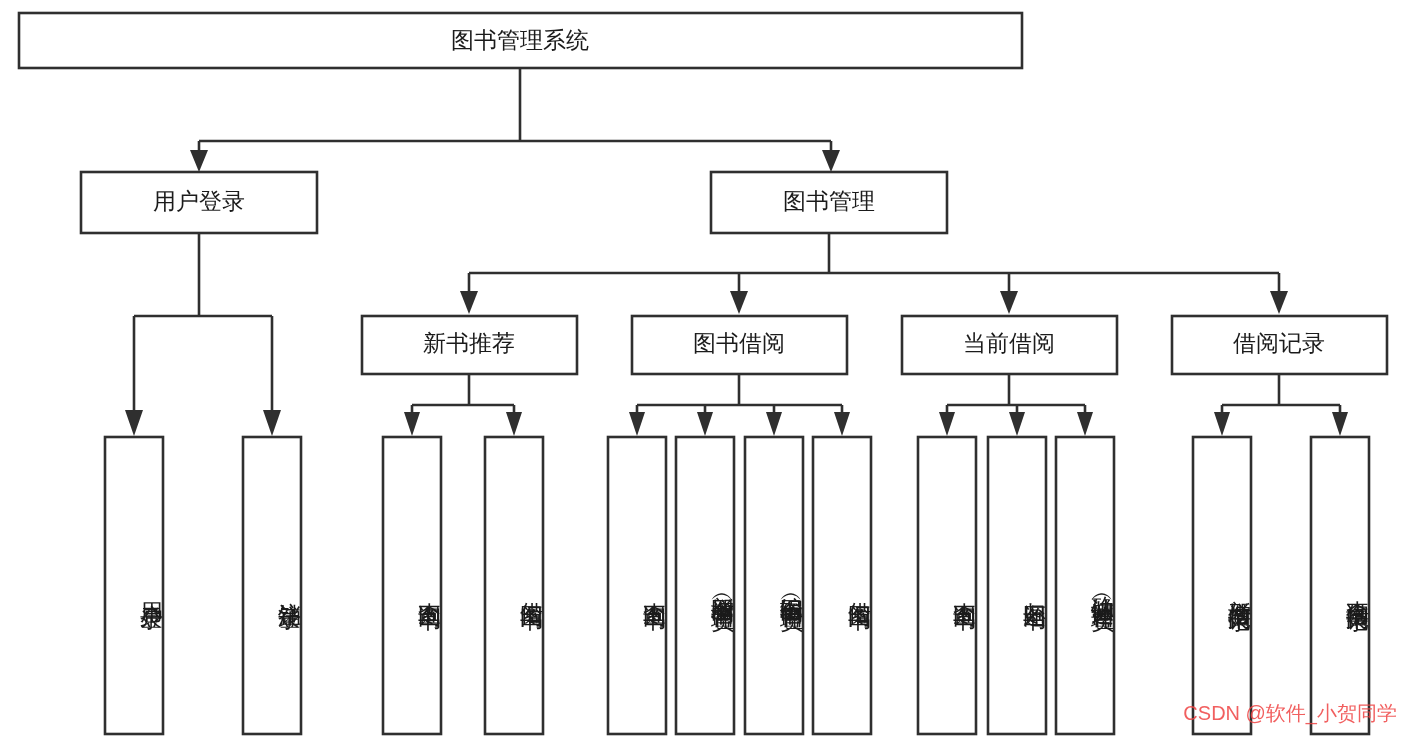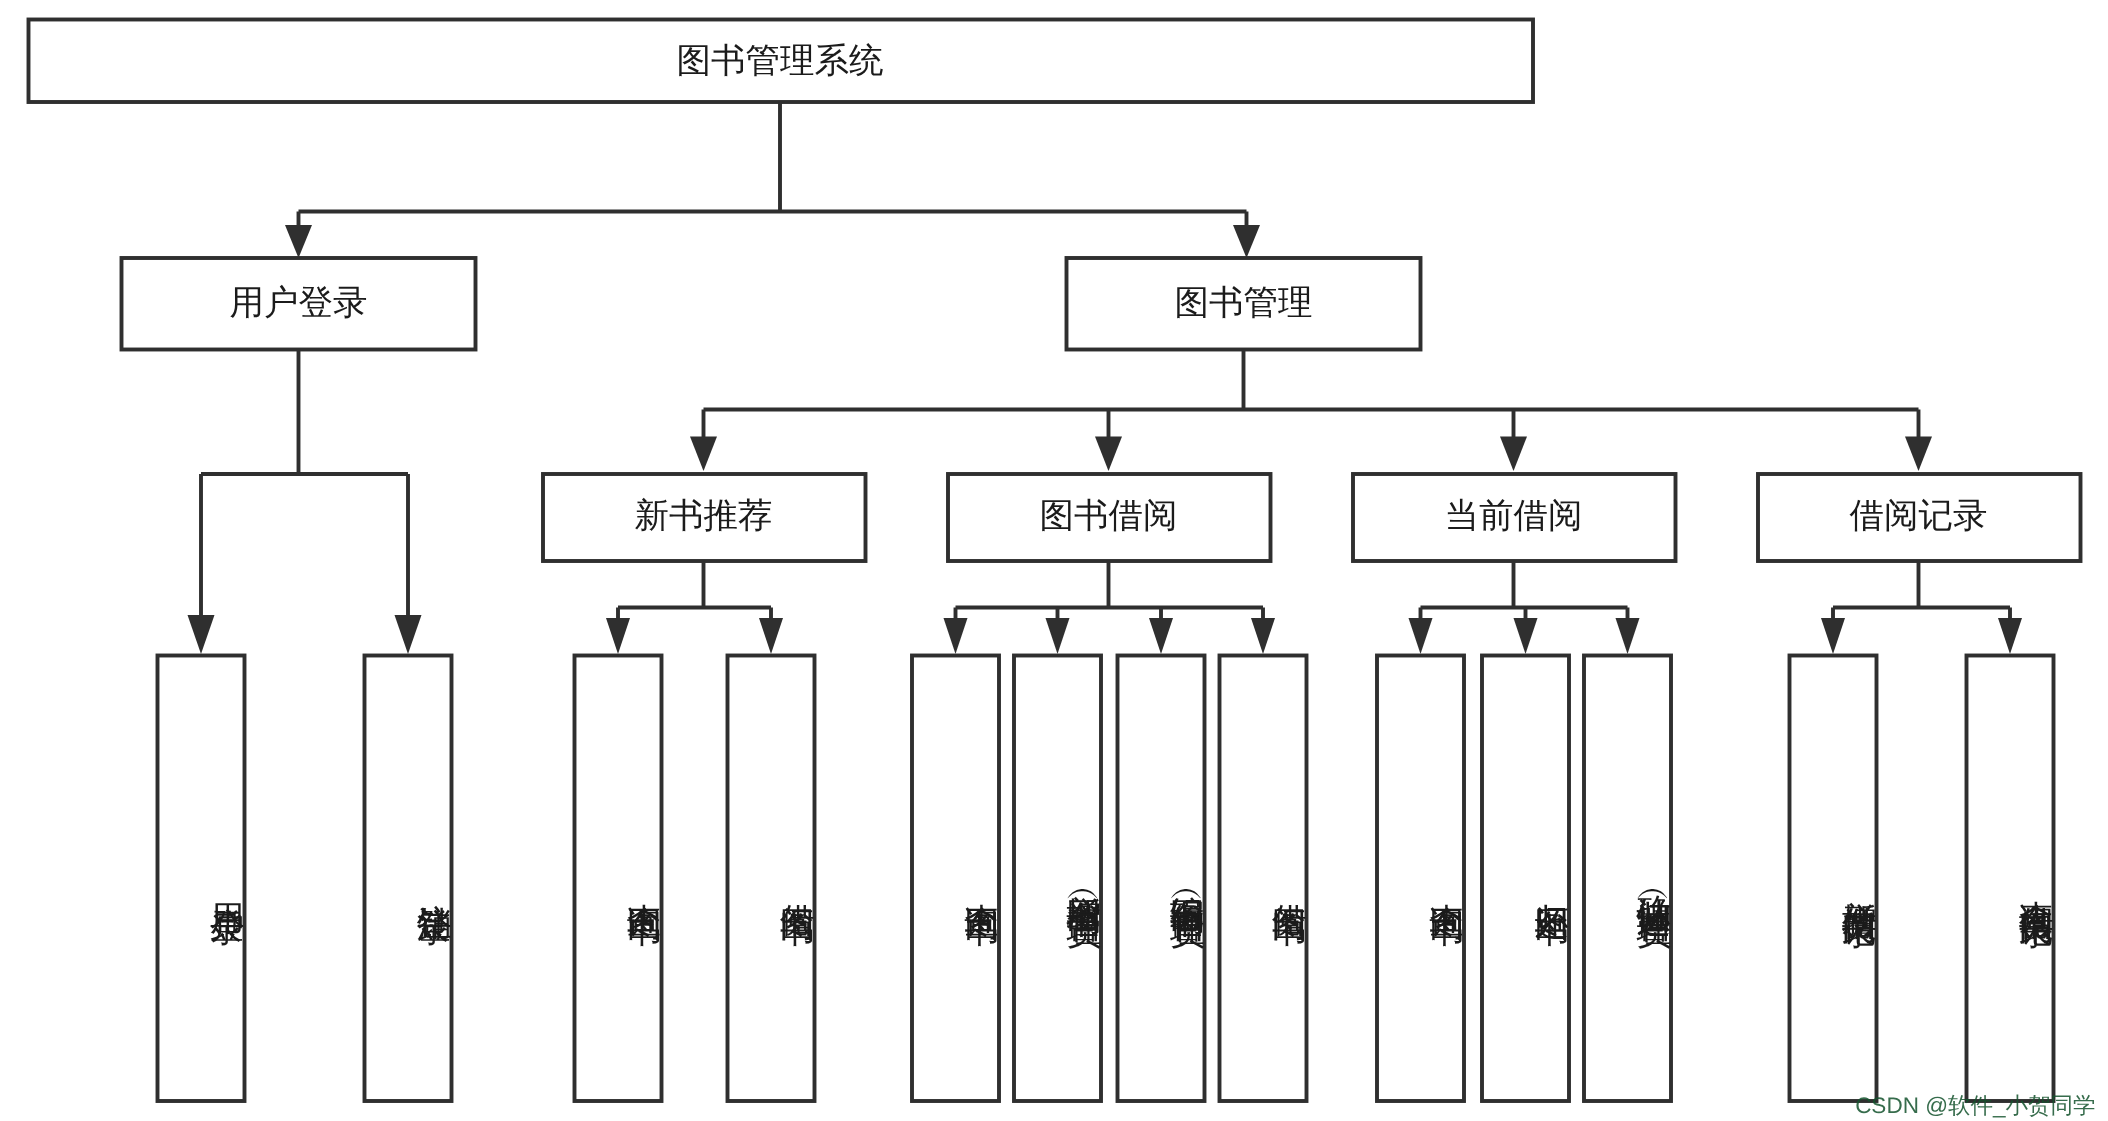--- a/index.html
+++ b/index.html
@@ -69,10 +69,10 @@
   .watermark {
     position: absolute;
     right: 8px;
-    bottom: 0;
-    font-family: "Liberation Sans", sans-serif;
-    font-size: 15px;
-    color: #14532d;
+    bottom: 20px;
+    font-family: "Liberation Sans", sans-serif;
+    font-size: 20px;
+    color: #ef4444;
     opacity: 0.85;
     white-space: nowrap;
     user-select: none;

